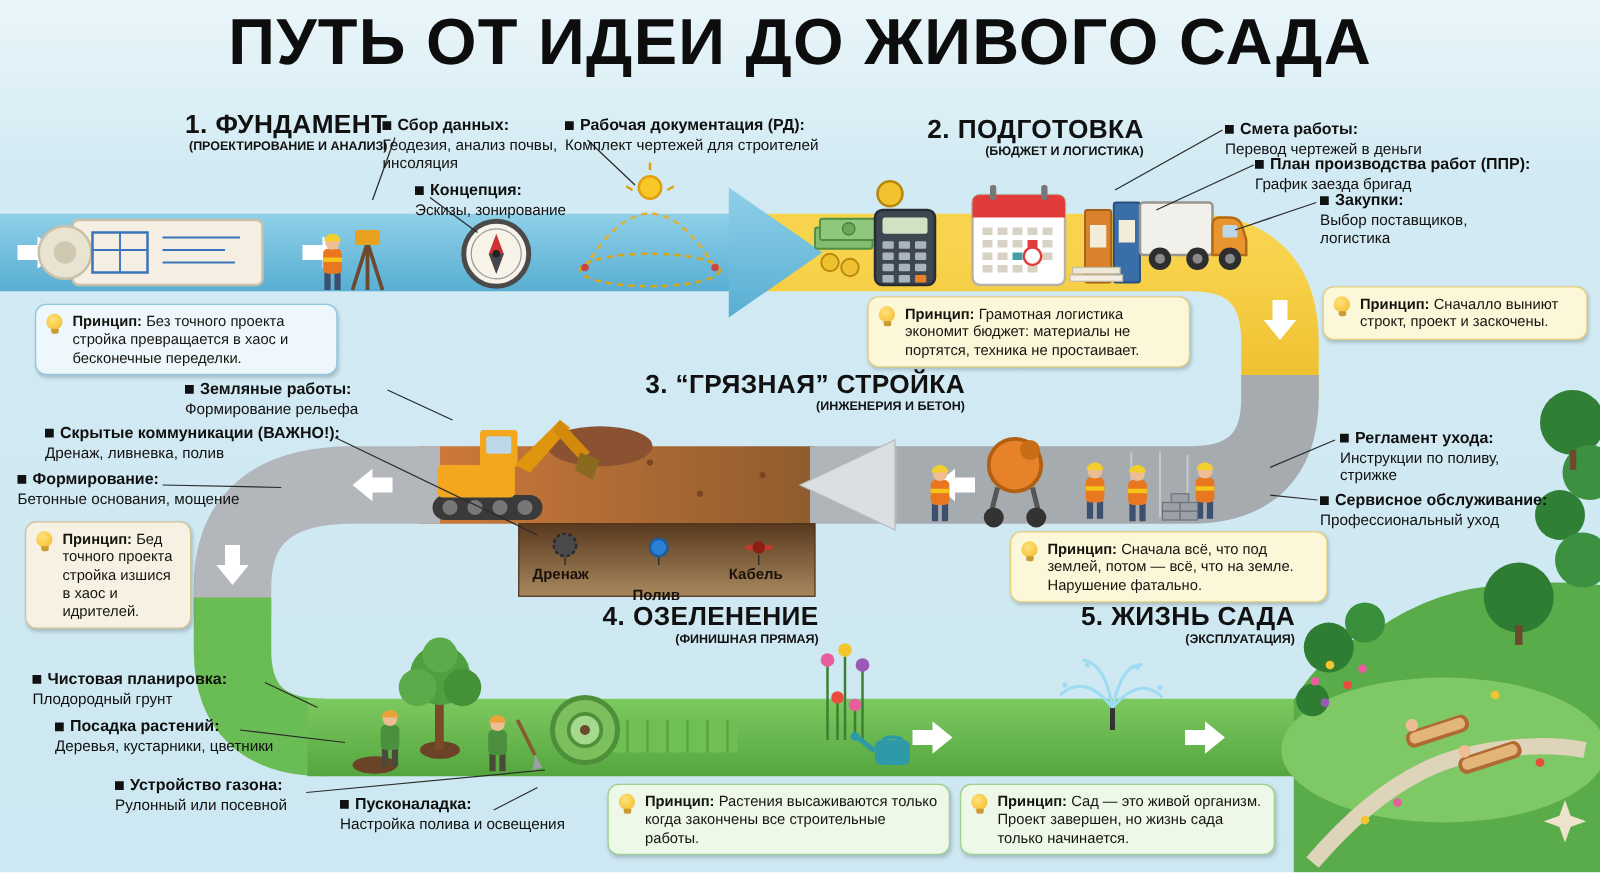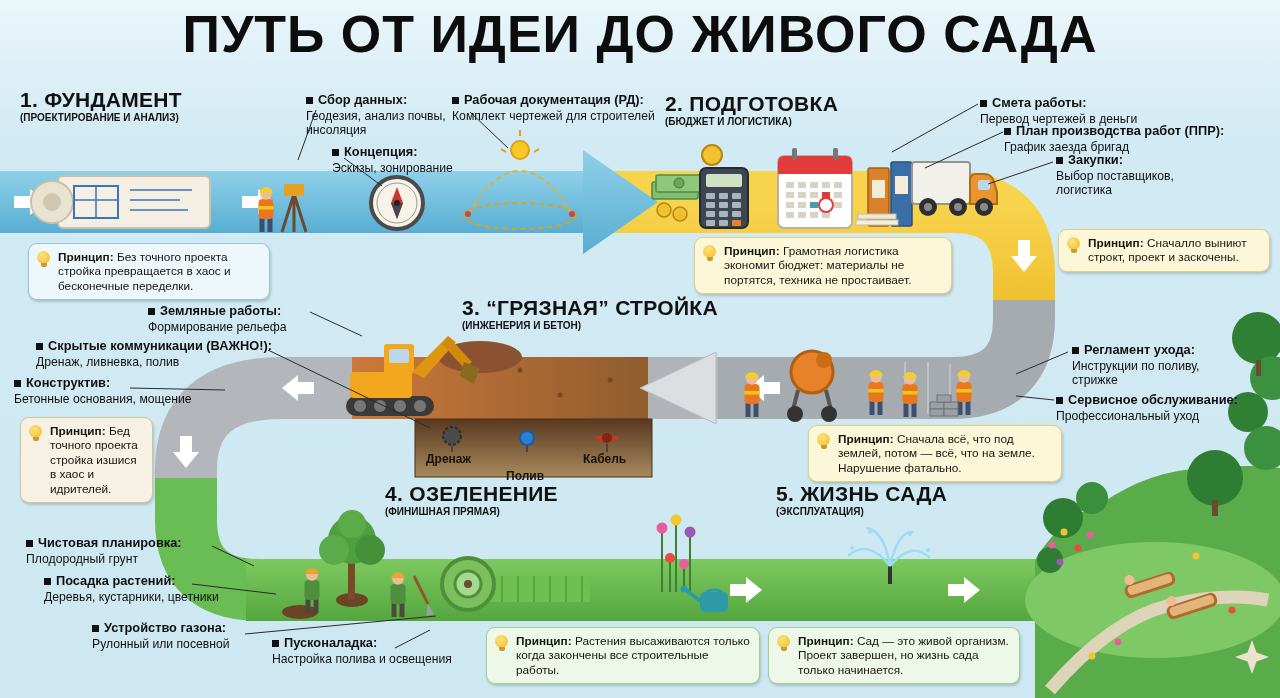--- a/index.html
+++ b/index.html
@@ -11,7 +11,7 @@
   .main-title { position:absolute; top:4px; left:0; width:100%; text-align:center;
                 font-size:52px; font-weight:900; letter-spacing:1px; color:#0d0d0d; z-index:5; }
 
-  .stage-h { position:absolute; text-align:left; color:#111; z-index:6; line-height:1.12; }
+  .stage-h { position:absolute; text-align:right; color:#111; z-index:6; line-height:1.12; }
   .stage-h .t1 { font-size:21px; font-weight:800; letter-spacing:.3px; }
   .stage-h .t2 { font-size:10px; font-weight:700; }
 

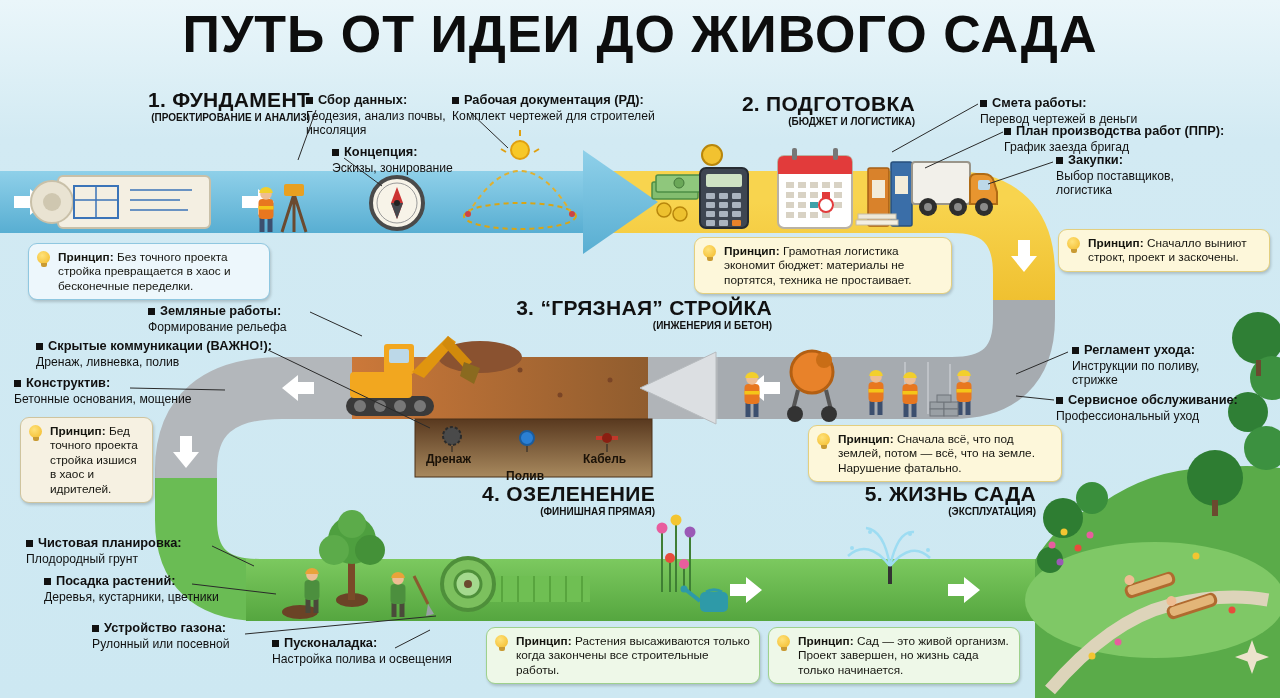--- a/index.html
+++ b/index.html
@@ -425,7 +425,7 @@
   <div class="ntext">Дренаж, ливневка, полив</div>
 </div>
 <div class="note" style="left:14px;top:376px;width:215px">
-  <div class="nlabel"><span class="sq"></span><span>Конструктив:</span></div>
+  <div class="nlabel"><span class="sq"></span><span>Формирование:</span></div>
   <div class="ntext">Бетонные основания, мощение</div>
 </div>
 

